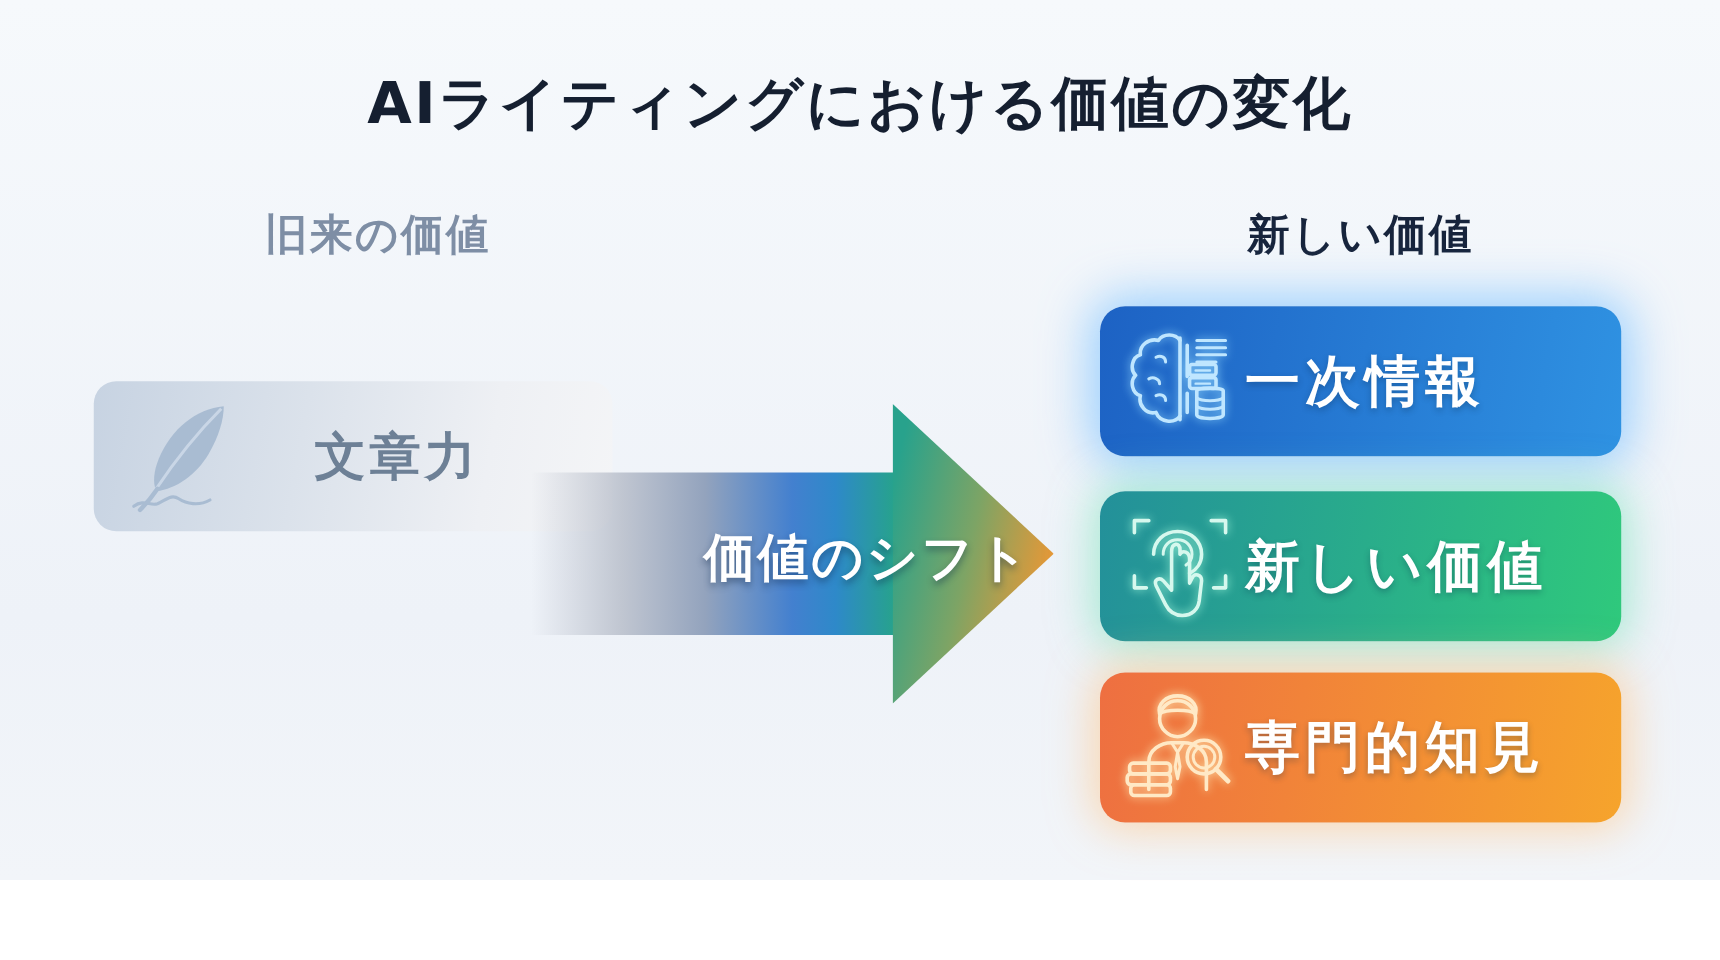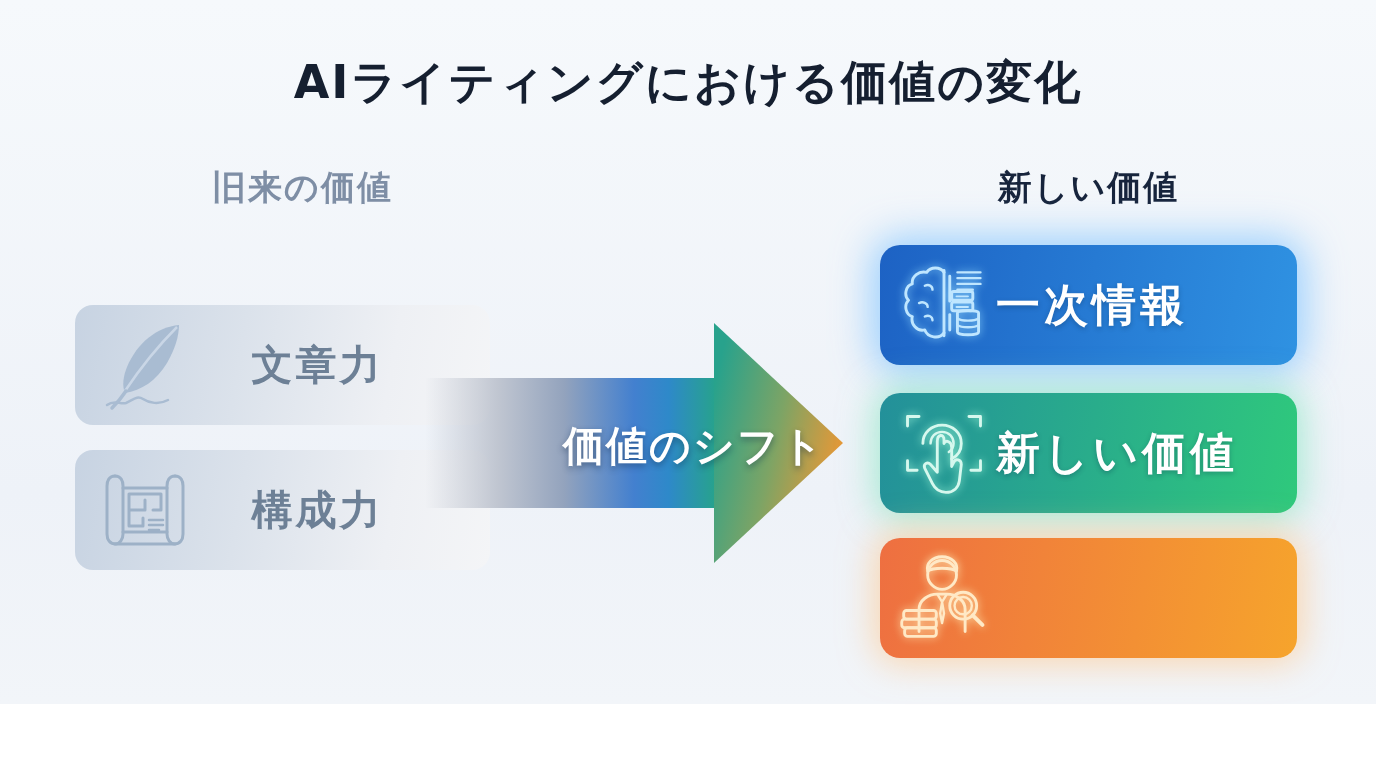--- a/index.html
+++ b/index.html
@@ -117,19 +117,6 @@
     <div class="label">文章力</div>
   </div>
 
-  <div class="old-card card2">
-    <div class="icon-wrap">
-      <svg width="104" height="96" viewBox="0 0 100 96" fill="none" stroke="#9db1c7" stroke-width="3" stroke-linecap="round" stroke-linejoin="round">
-        <path d="M20 14 C14 14 12 19 12 24 L12 72 C12 78 15 82 21 82 L79 82 C85 82 88 78 88 72 L88 24 C88 19 86 14 80 14"></path>
-        <path d="M20 14 C26 14 28 19 28 24 L28 72 C28 77 25 82 20 82"></path>
-        <path d="M80 14 C74 14 72 19 72 24 L72 72 C72 77 75 82 80 82"></path>
-        <path d="M28 26 L72 26 M28 70 L72 70"></path>
-        <path d="M34 32 L34 64 M34 32 L66 32 M66 32 L66 48 M34 48 L50 48 M50 38 L50 48 M58 48 L66 48 M34 64 L48 64 M48 56 L48 64"></path>
-        <path d="M54 58 L68 58 M54 63 L68 63 M54 68 L64 68" stroke-width="2.5"></path>
-      </svg>
-    </div>
-    <div class="label">構成力</div>
-  </div>
 
   <div class="arrow">
     <div class="shaft"></div>

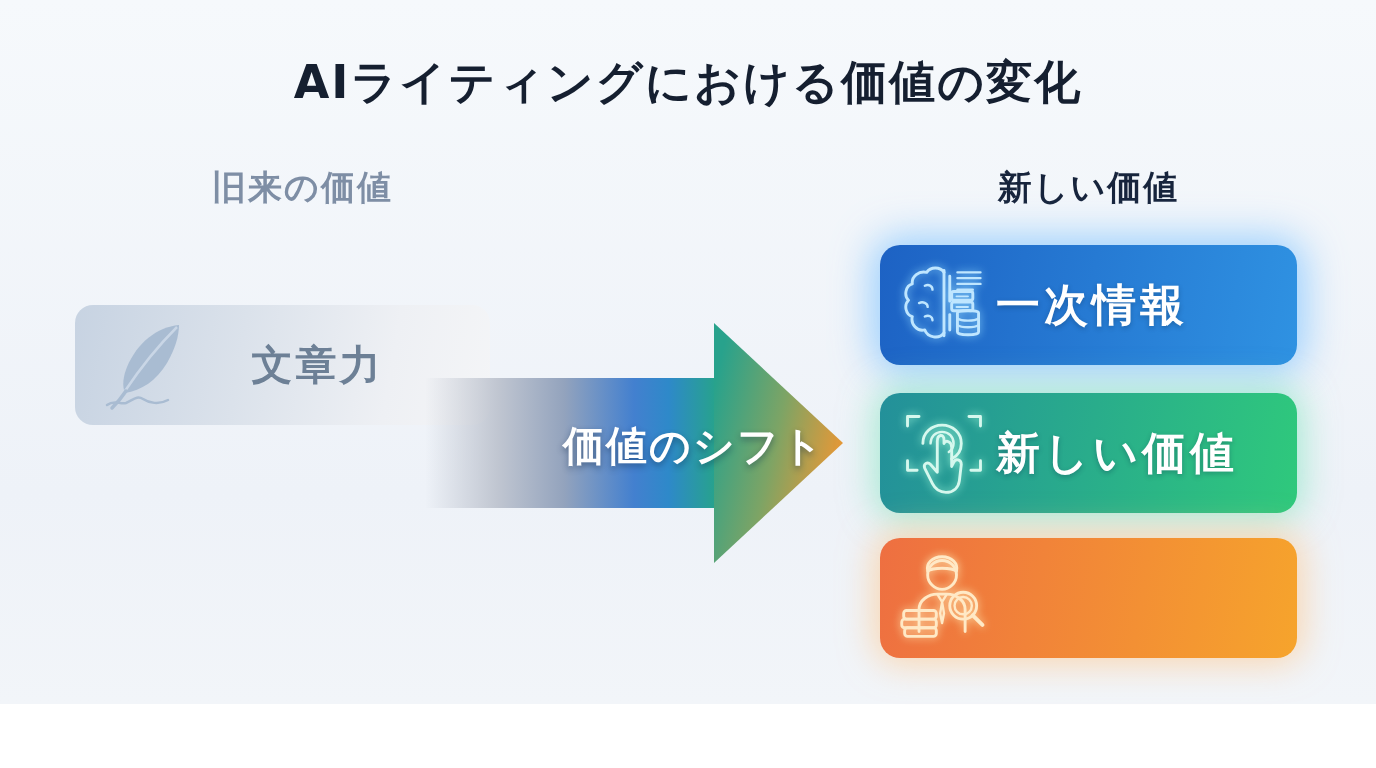--- a/index.html
+++ b/index.html
@@ -169,6 +169,7 @@
         <rect x="9" y="81" width="33" height="9" rx="3"></rect>
       </svg>
     </div>
+    <div class="label">専門的知見</div>
   </div>
 
 </div>

